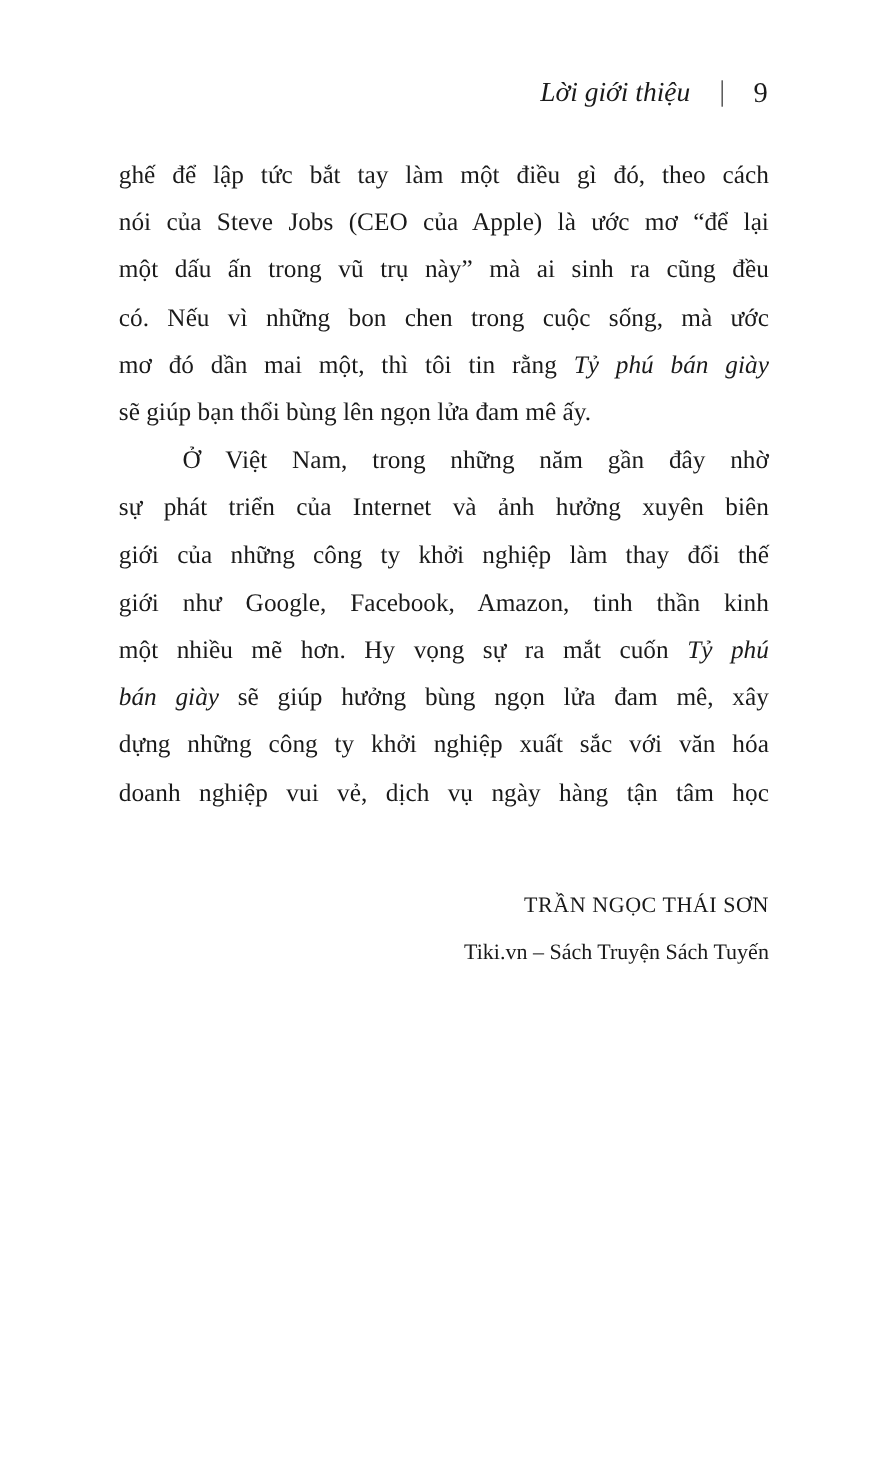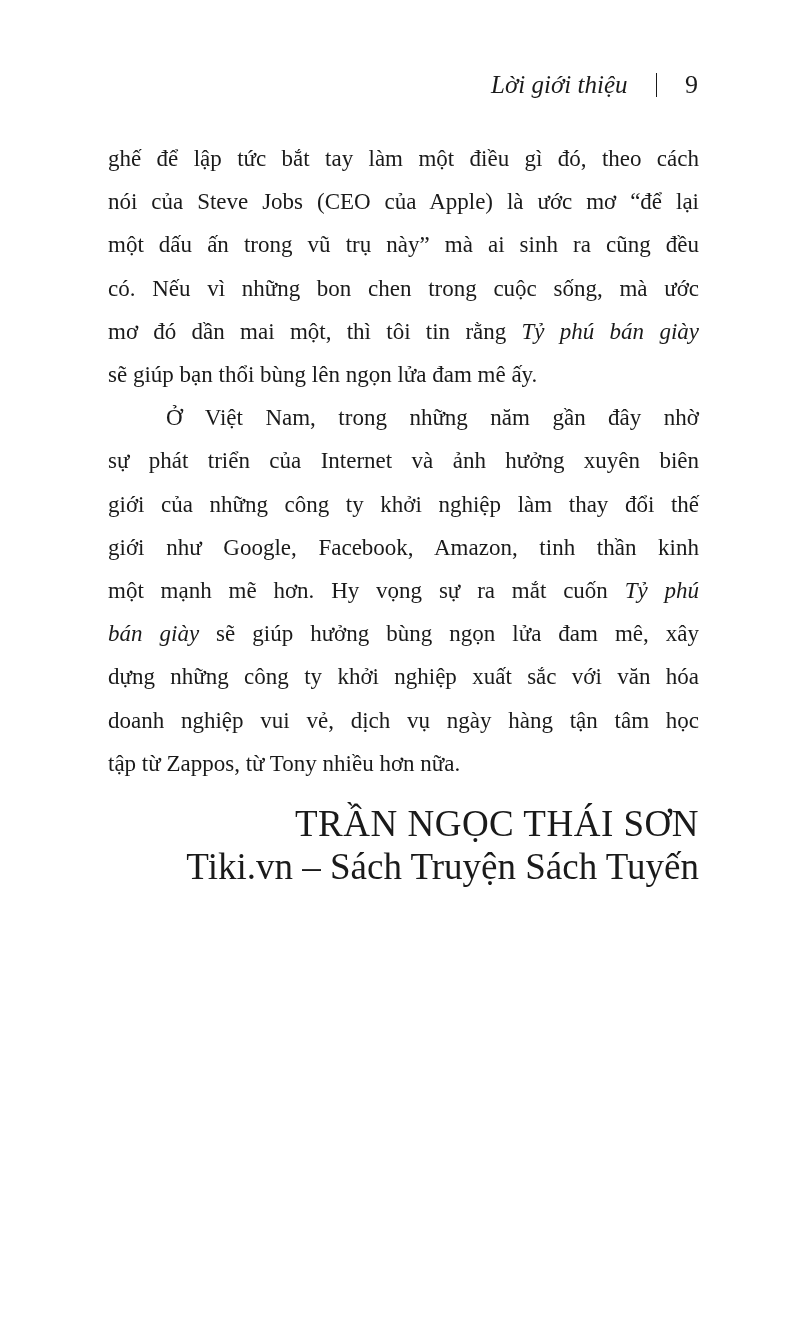--- a/index.html
+++ b/index.html
@@ -94,7 +94,7 @@
     <span class="line"><span>sự phát triển của Internet và ảnh hưởng xuyên biên</span></span>
     <span class="line"><span>giới của những công ty khởi nghiệp làm thay đổi thế</span></span>
     <span class="line"><span>giới như Google, Facebook, Amazon, tinh thần kinh</span></span>
-    <span class="line"><span>một mạnh mẽ hơn. Hy vọng sự ra mắt cuốn </span><em>Tỷ phú</em></span>
+    <span class="line"><span>một nhiều mẽ hơn. Hy vọng sự ra mắt cuốn </span><em>Tỷ phú</em></span>
     <span class="line"><em>bán giày</em><span> sẽ giúp hưởng bùng ngọn lửa đam mê, xây</span></span>
     <span class="line"><span>dựng những công ty khởi nghiệp xuất sắc với văn hóa</span></span>
     <span class="line"><span>doanh nghiệp vui vẻ, dịch vụ ngày hàng tận tâm học</span></span>

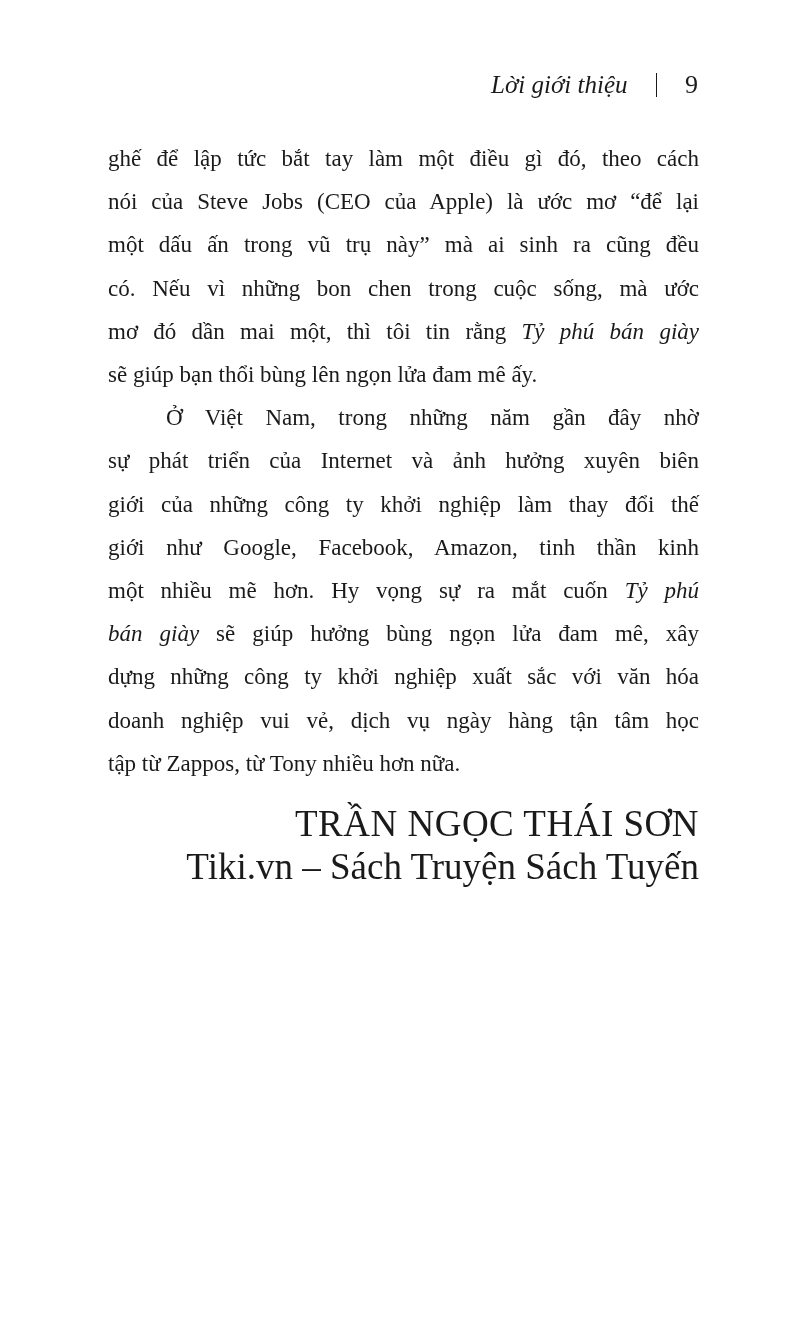--- a/index.html
+++ b/index.html
@@ -98,7 +98,6 @@
     <span class="line"><em>bán giày</em><span> sẽ giúp hưởng bùng ngọn lửa đam mê, xây</span></span>
     <span class="line"><span>dựng những công ty khởi nghiệp xuất sắc với văn hóa</span></span>
     <span class="line"><span>doanh nghiệp vui vẻ, dịch vụ ngày hàng tận tâm học</span></span>
-    <span class="line last"><span>tập từ Zappos, từ Tony nhiều hơn nữa.</span></span>
   </p>
 </main>
 

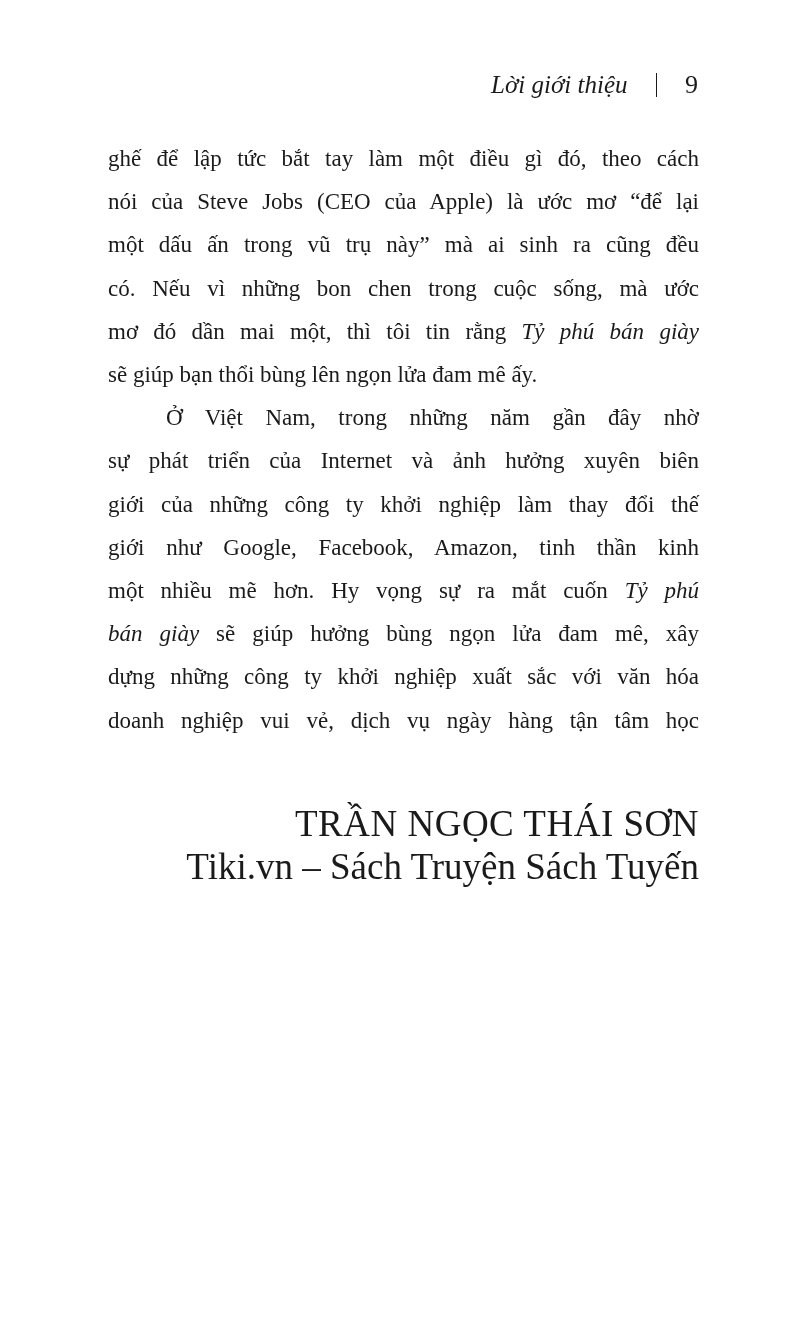--- a/index.html
+++ b/index.html
@@ -64,7 +64,7 @@
       right: 101px;
       top: 802px;
       text-align: right;
-      font-size: 37px;
+      font-size: 20px;
       line-height: 43px;
     }
     .signature .name {

